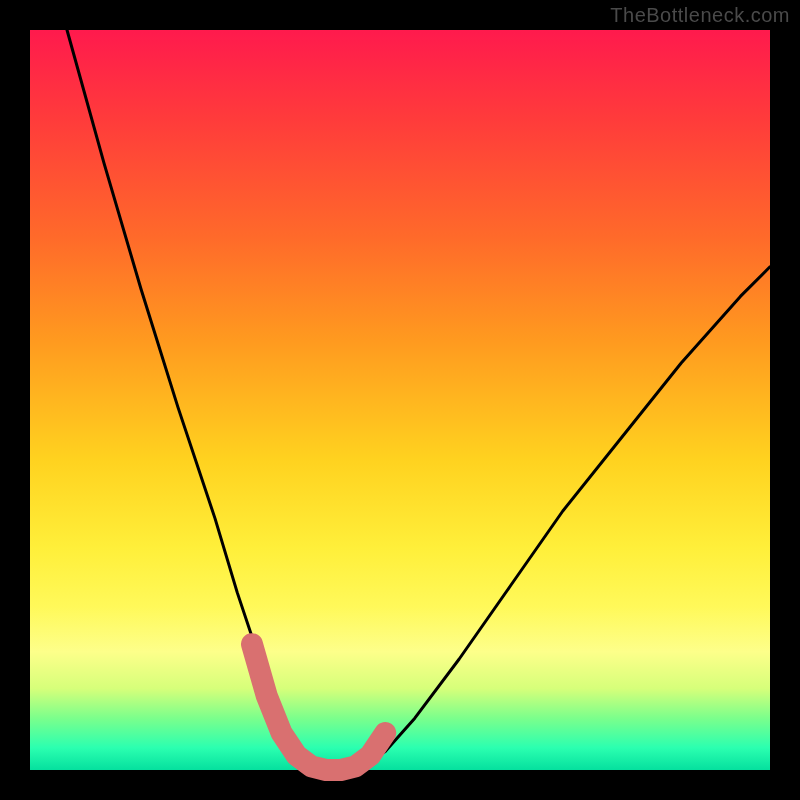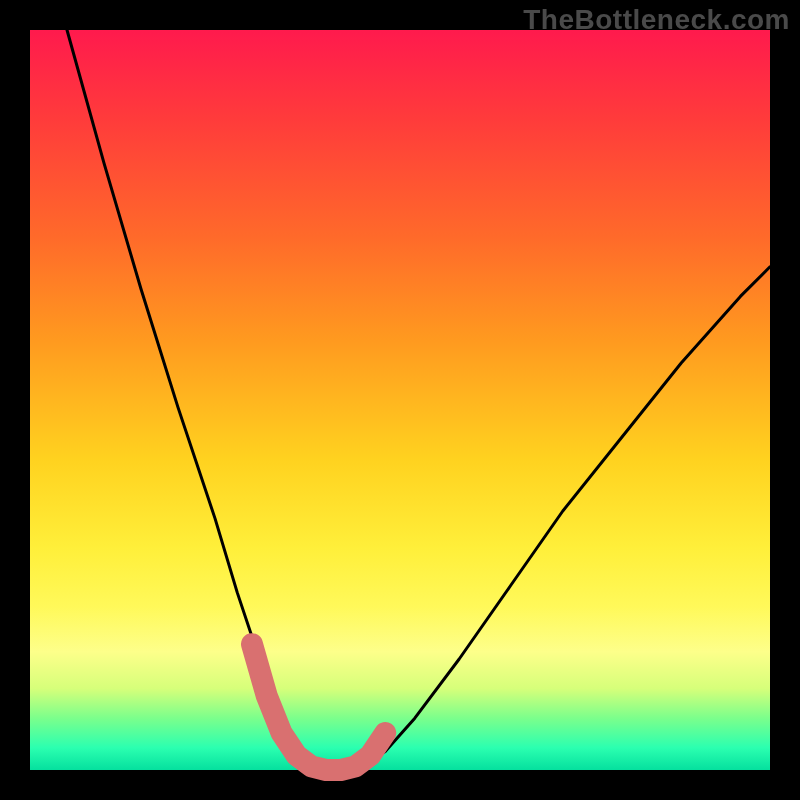--- a/index.html
+++ b/index.html
@@ -44,8 +44,8 @@
     top: 4px;
     right: 10px;
     color: #4a4a4a;
-    font-size: 28px;
-    font-weight: bold;
+    font-size: 20px;
+    font-weight: normal;
     letter-spacing: 0.5px;
     user-select: none;
   }

